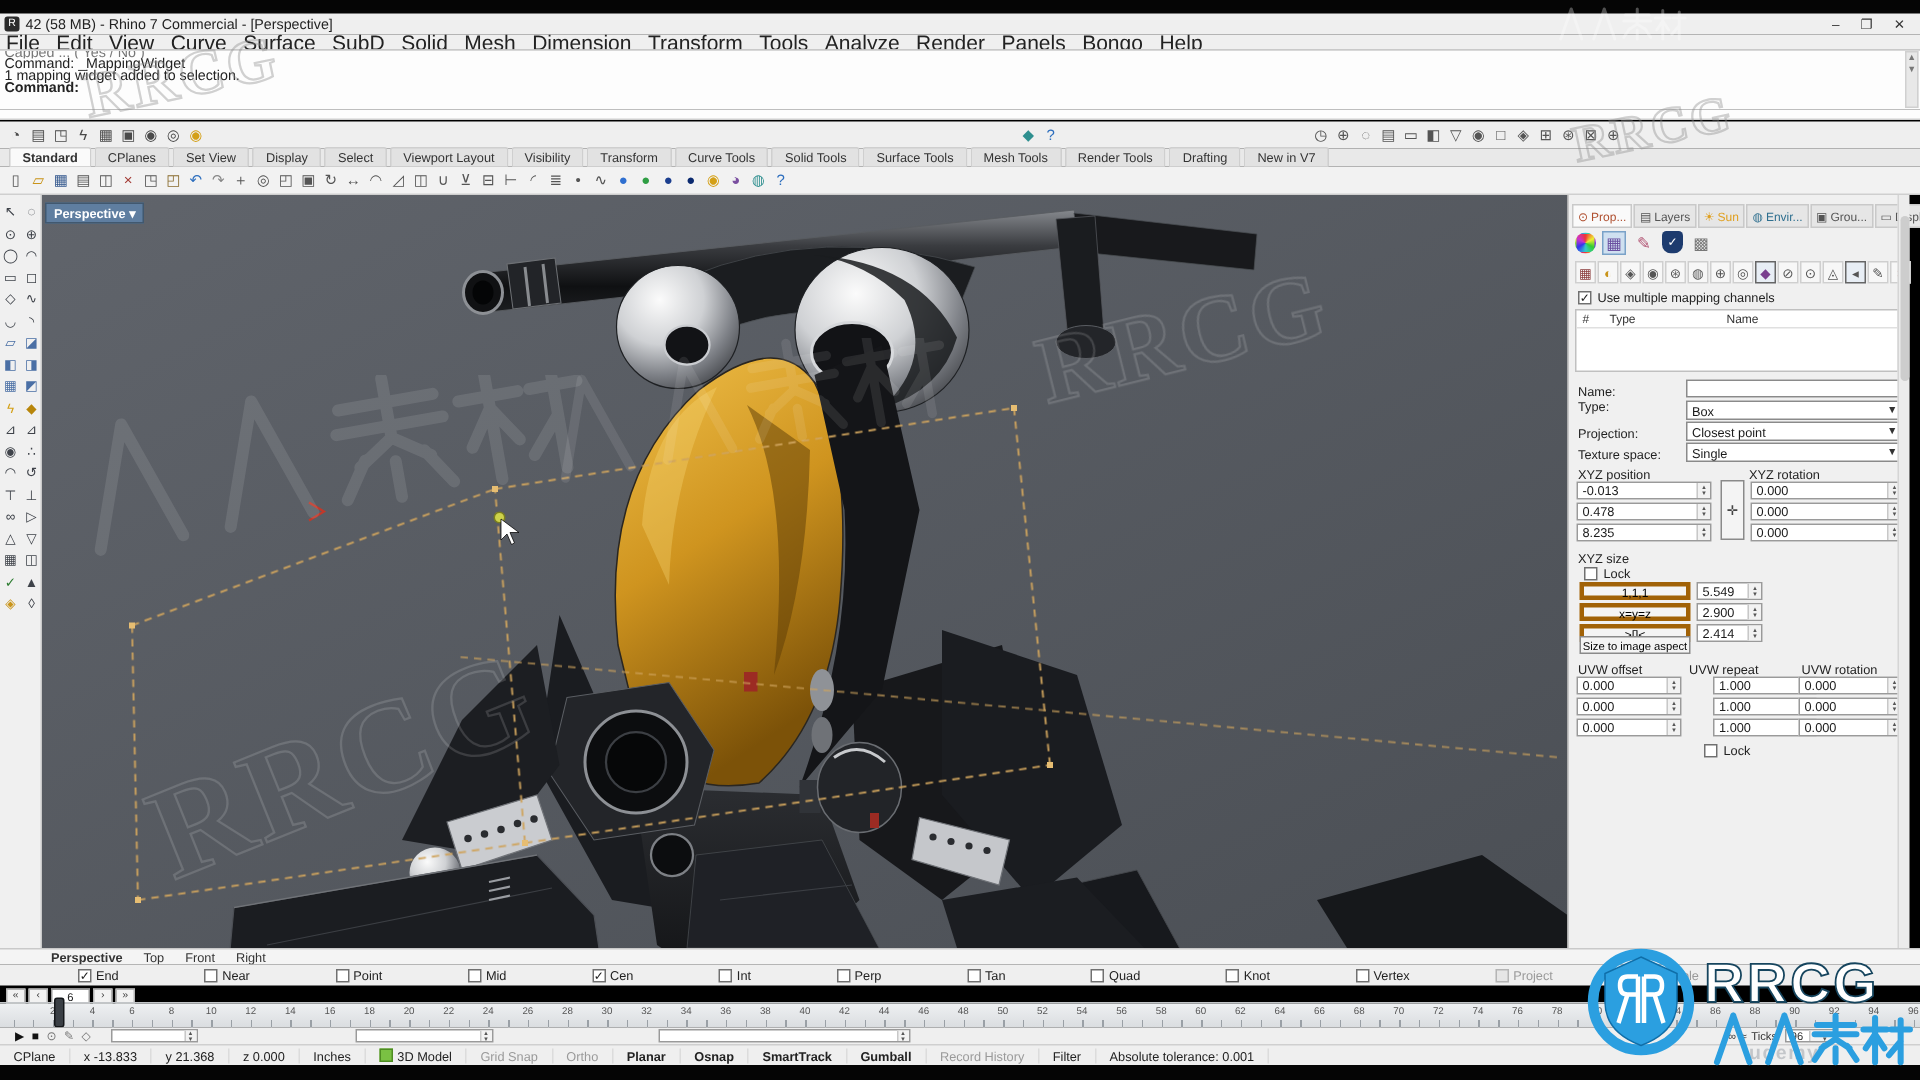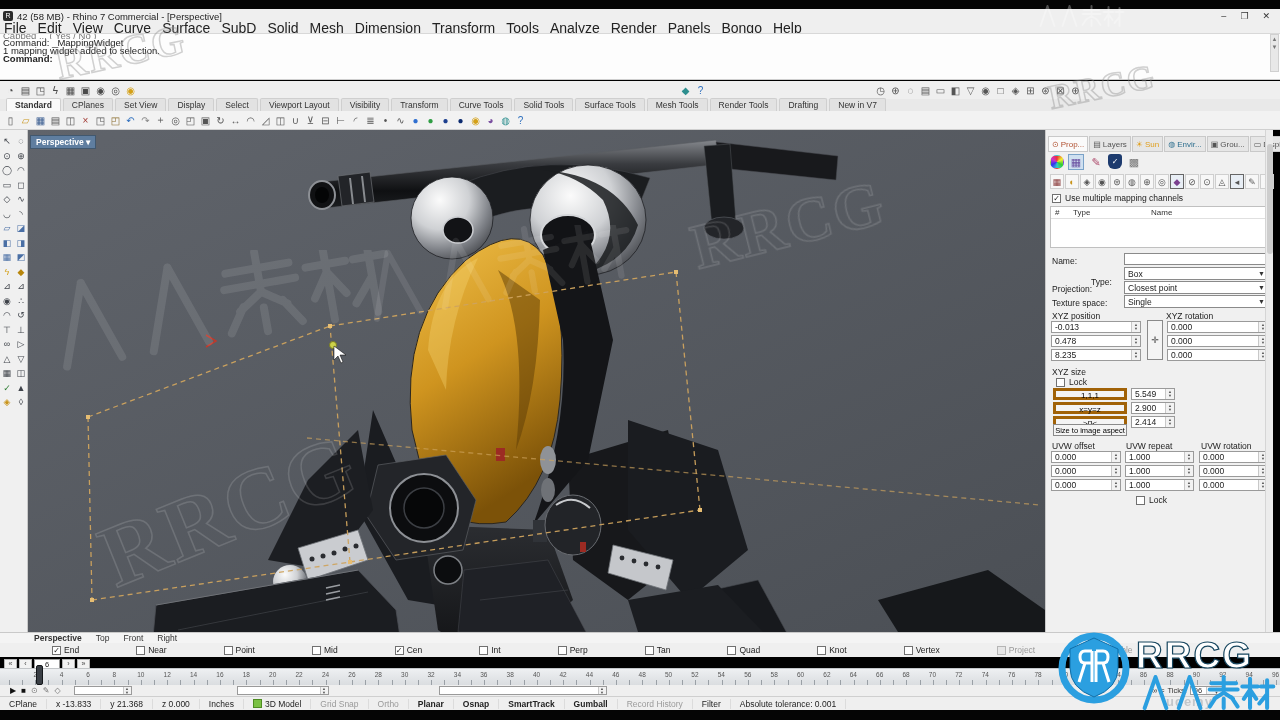--- a/index.html
+++ b/index.html
@@ -511,7 +511,7 @@
     <span class="rplabel" style="left:6px;top:126px;">Name:</span>
     <input class="inp" style="left: 78px; top: 123px; width: 144px;" readonly="" value="">
 
-    <span class="rplabel" style="left:6px;top:147px;margin-left:39px;">Type:</span>
+    <span class="rplabel" style="left:6px;top:136px;">Type:</span>
     <div class="sel" style="left:78px;top:137px;width:144px;">
       <span>Box</span>
         <span class="car">▼</span>

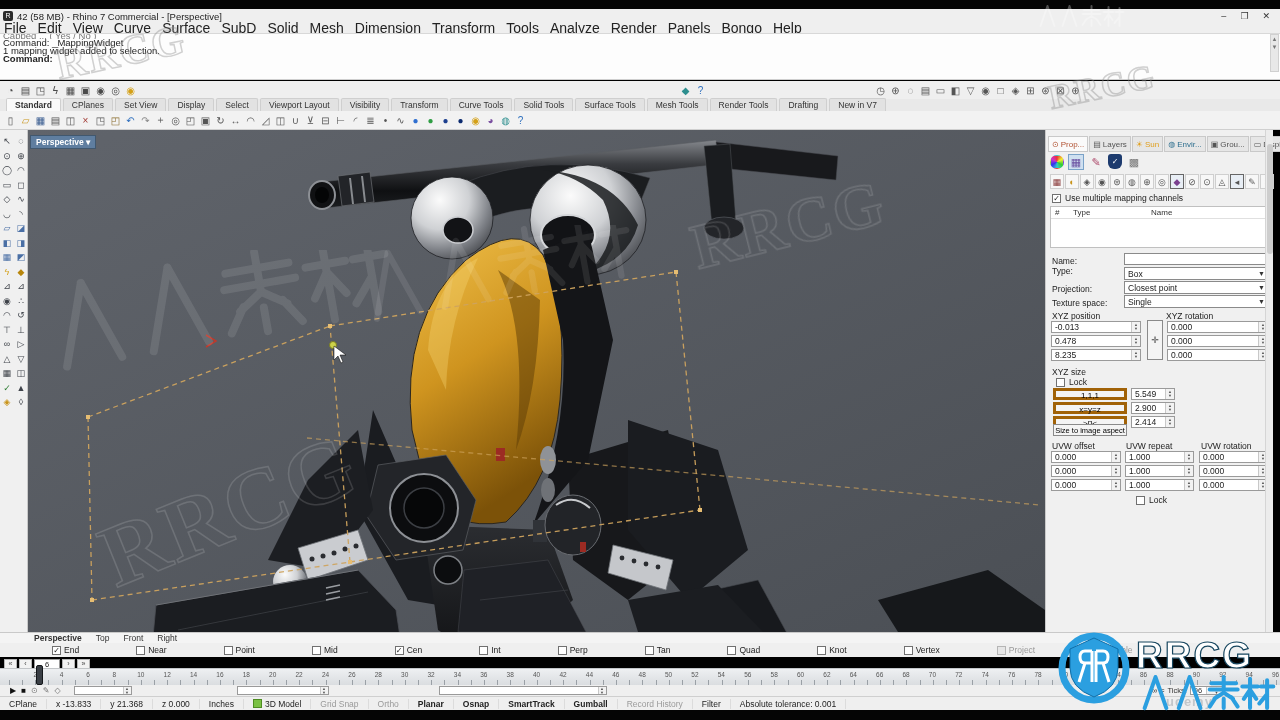--- a/index.html
+++ b/index.html
@@ -642,7 +642,7 @@
           </span>
         </div>
       </div>
-    <div class="fldcol" style="left:79px;top:321px;width:69px;">
+    <div class="fldcol" style="left:96px;top:321px;width:69px;">
         <div class="fld">
           <span class="fval">1.000</span>
           <span class="spn">

